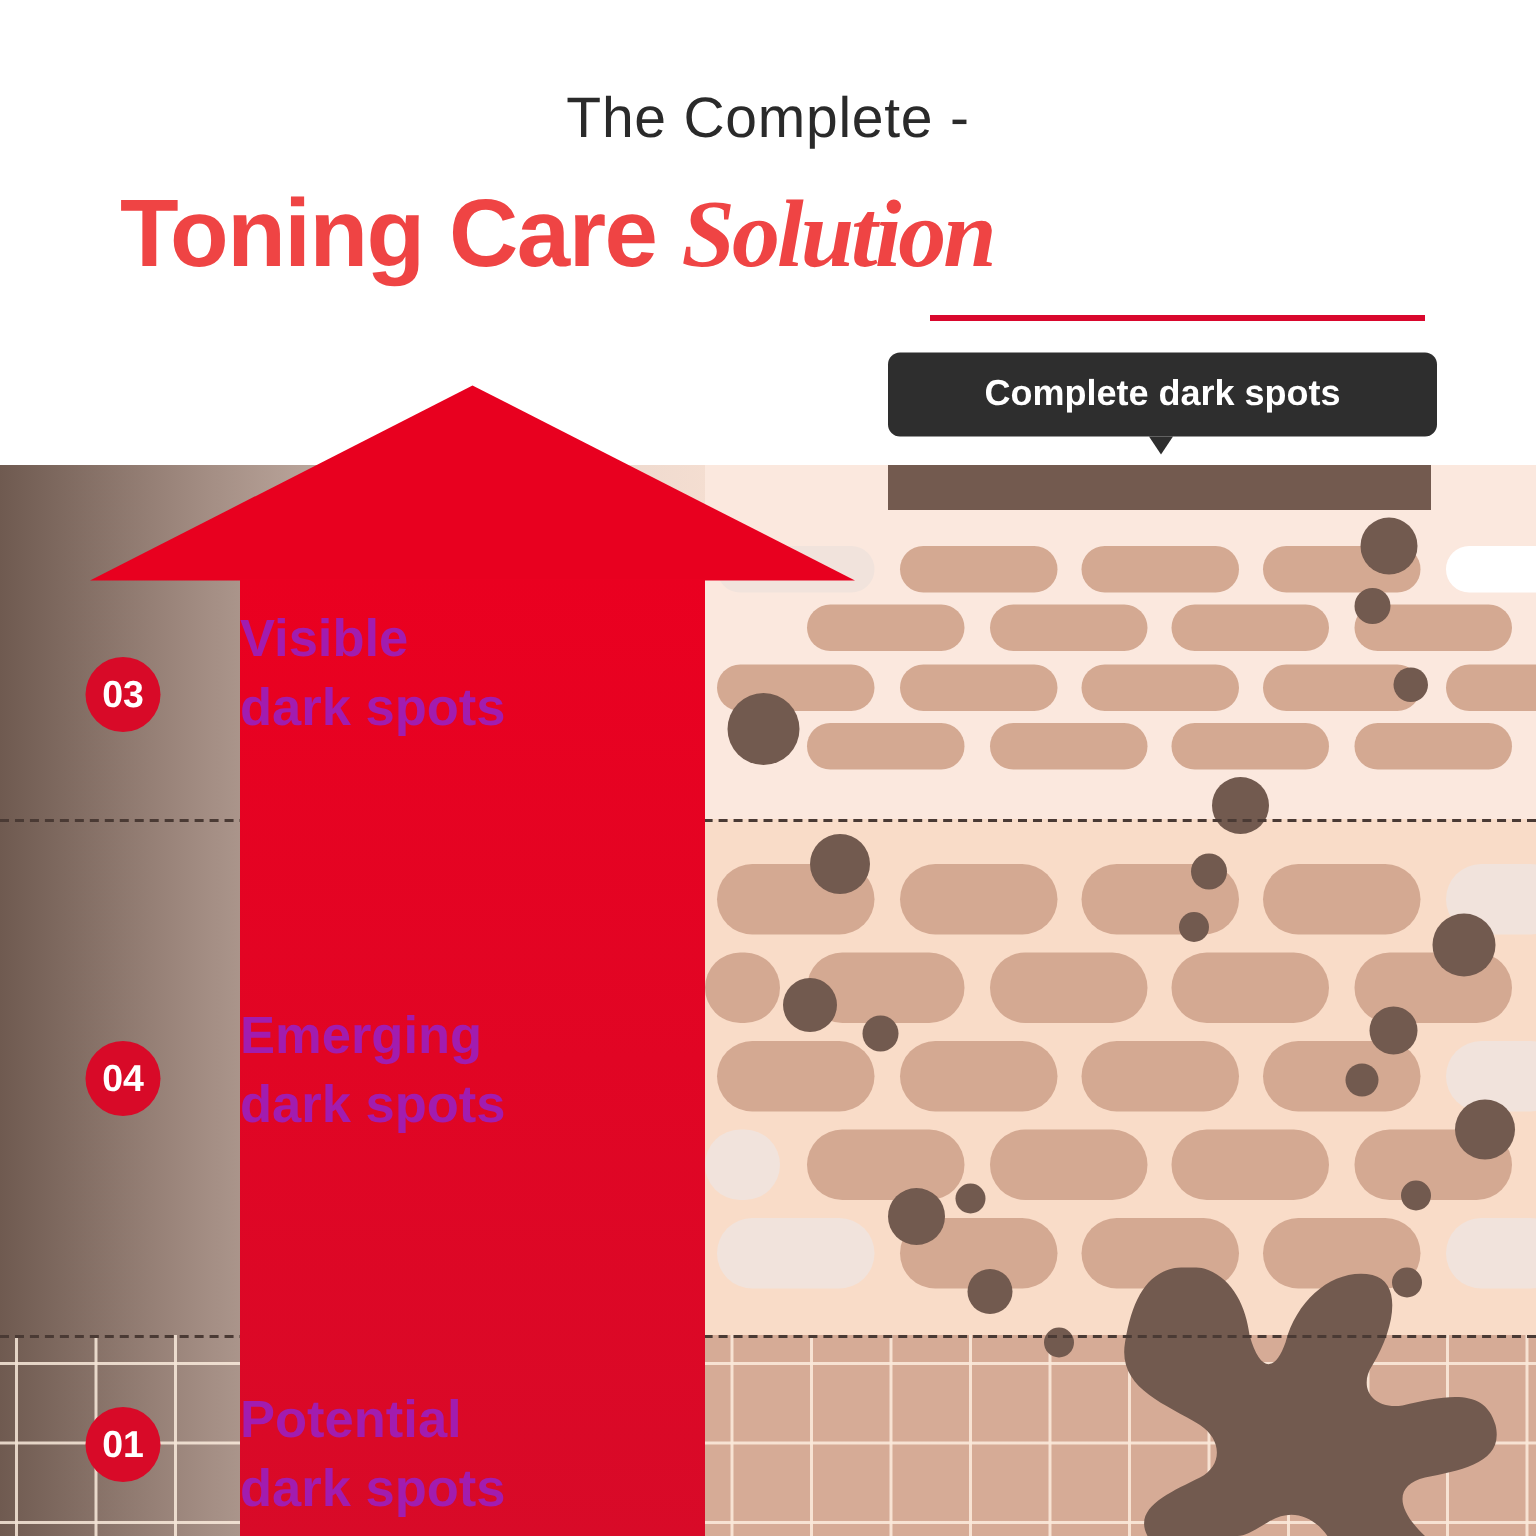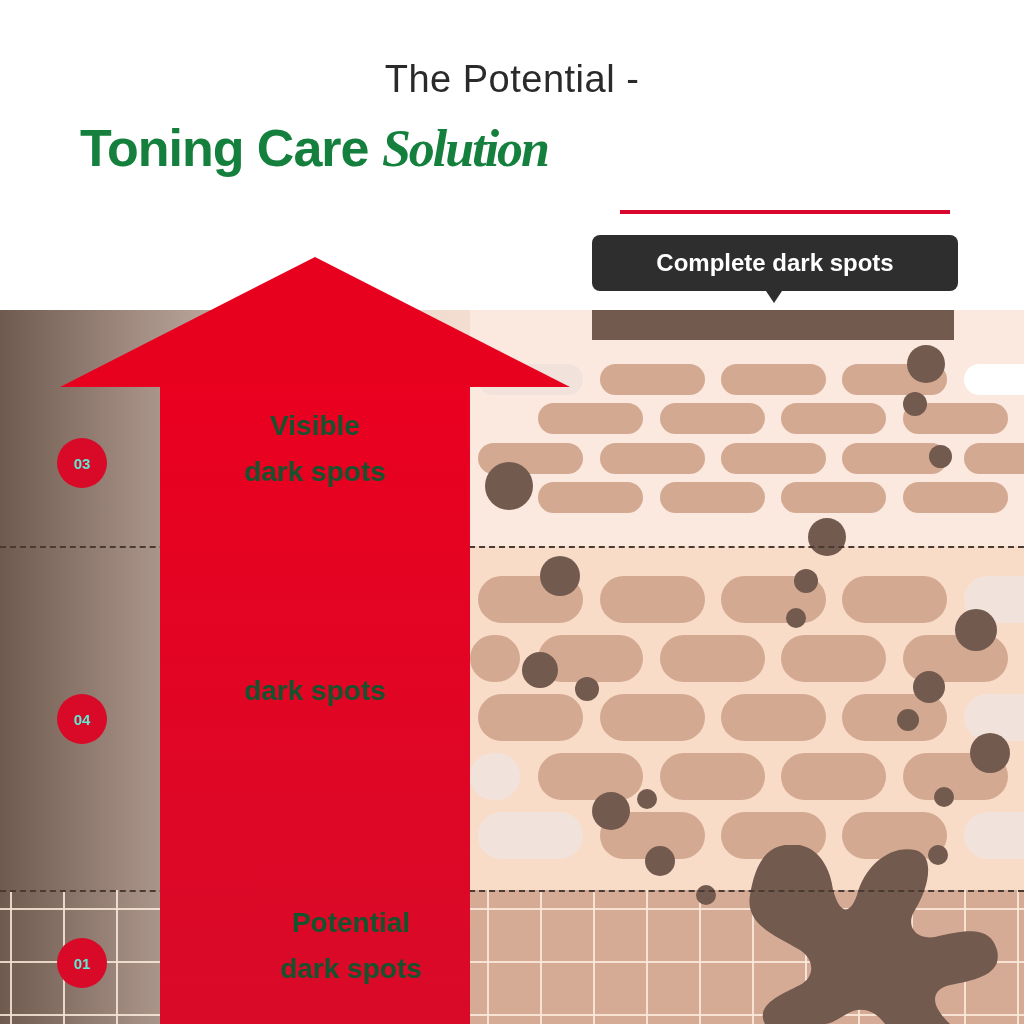--- a/index.html
+++ b/index.html
@@ -31,7 +31,7 @@
 </head>
 <body>
 
-<div class="abs subtitle">The Potential -</div>
+<div class="abs subtitle">The Complete -</div>
 <div class="abs title">
   <span>Toning Care </span><span class="sol">Solution</span>
 </div>

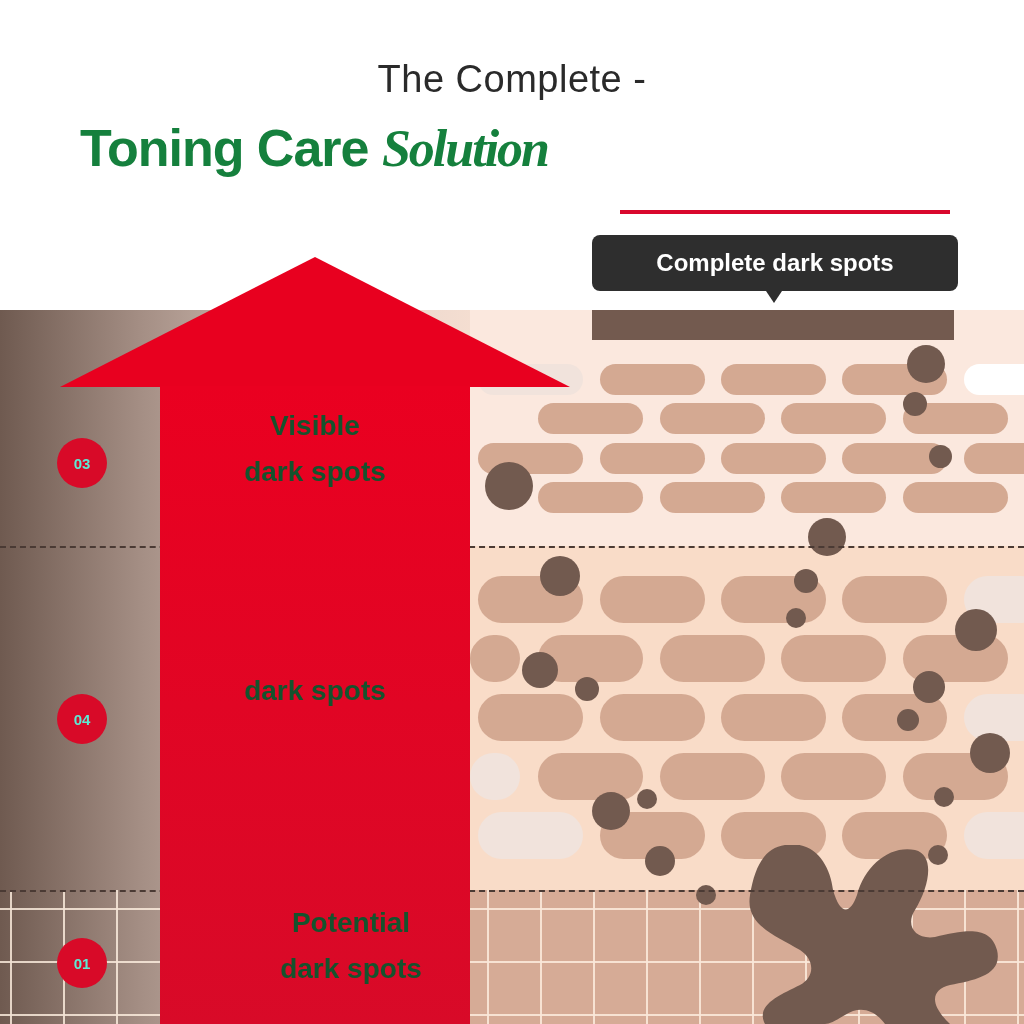--- a/index.html
+++ b/index.html
@@ -6,7 +6,7 @@
   body{width:1024px;height:1024px;position:relative;overflow:hidden;background:#ffffff;font-family:"Liberation Sans",sans-serif;}
   .abs{position:absolute;}
   .subtitle{left:0;width:1024px;top:58px;text-align:center;font-size:38px;color:#2a2a2a;letter-spacing:0.5px;}
-  .title{left:80px;top:118px;font-size:52px;font-weight:bold;color:#15803d;white-space:nowrap;letter-spacing:-1px;}
+  .title{left:80px;top:118px;font-size:64px;font-weight:bold;color:#ef4444;white-space:nowrap;letter-spacing:-1px;}
   .title .sol{font-family:"Liberation Serif",serif;font-style:italic;font-weight:bold;letter-spacing:-2px;}
   .underline{left:620px;top:210px;width:330px;height:4px;background:#d9072d;}
   .bubble{left:592px;top:235px;width:366px;height:56px;background:#2e2e2e;border-radius:8px;color:#fff;font-size:24px;font-weight:bold;display:flex;align-items:center;justify-content:center;}

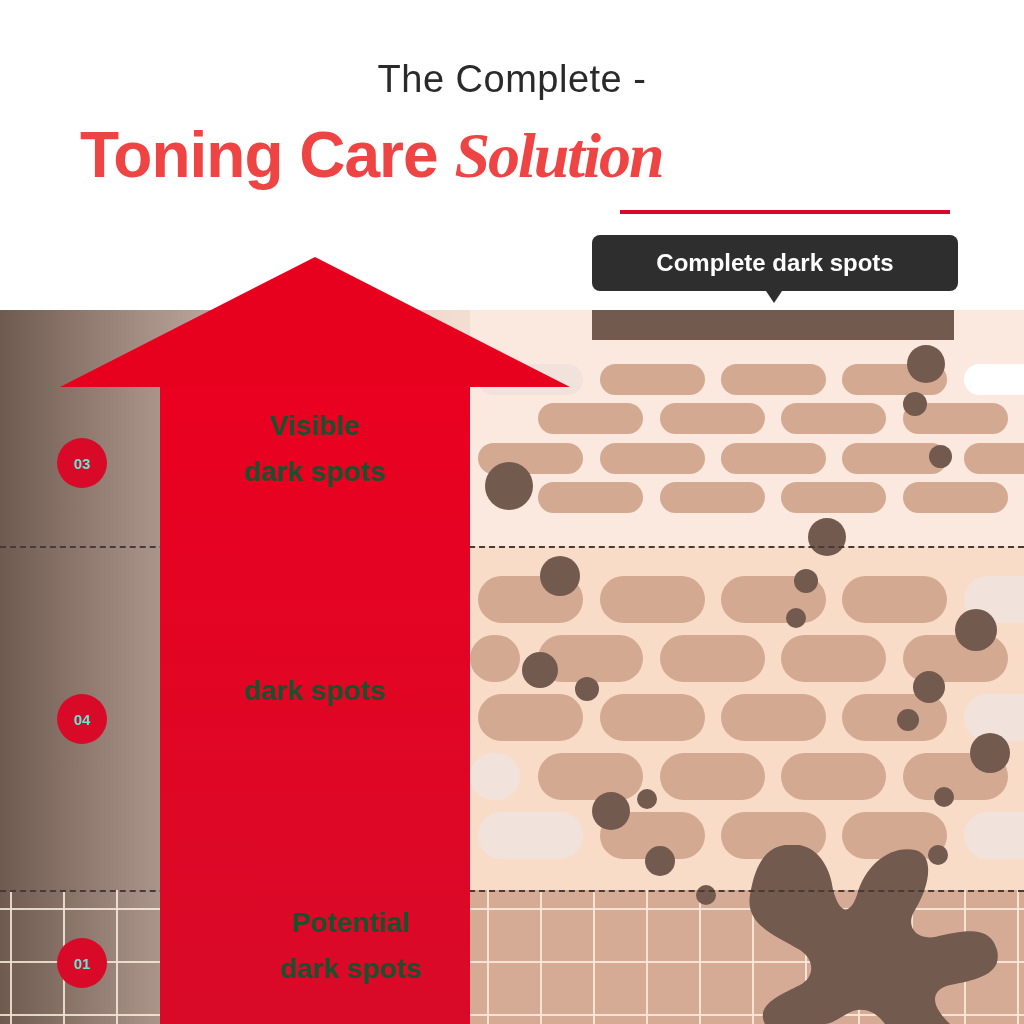--- a/index.html
+++ b/index.html
@@ -24,7 +24,7 @@
   .dash{left:0;width:1024px;height:0;border-top:2px dashed #4a3a34;}
   .arrow-head{left:60px;top:257px;width:0;height:0;border-left:255px solid transparent;border-right:255px solid transparent;border-bottom:130px solid #e8001f;}
   .arrow-shaft{left:160px;top:386px;width:310px;height:640px;background:linear-gradient(to bottom,#ea0020,#d80a28);}
-  .label{left:160px;width:310px;text-align:center;color:#14532d;font-weight:bold;font-size:28px;line-height:46px;}
+  .label{left:160px;width:310px;text-align:left;color:#a21caf;font-weight:bold;font-size:35px;line-height:46px;}
   .badge{left:57px;width:50px;height:50px;border-radius:50%;background:#d80a28;color:#5eead4;font-weight:bold;font-size:15px;display:flex;align-items:center;justify-content:center;}
   .splat{left:745px;top:845px;width:279px;height:179px;}
 </style>

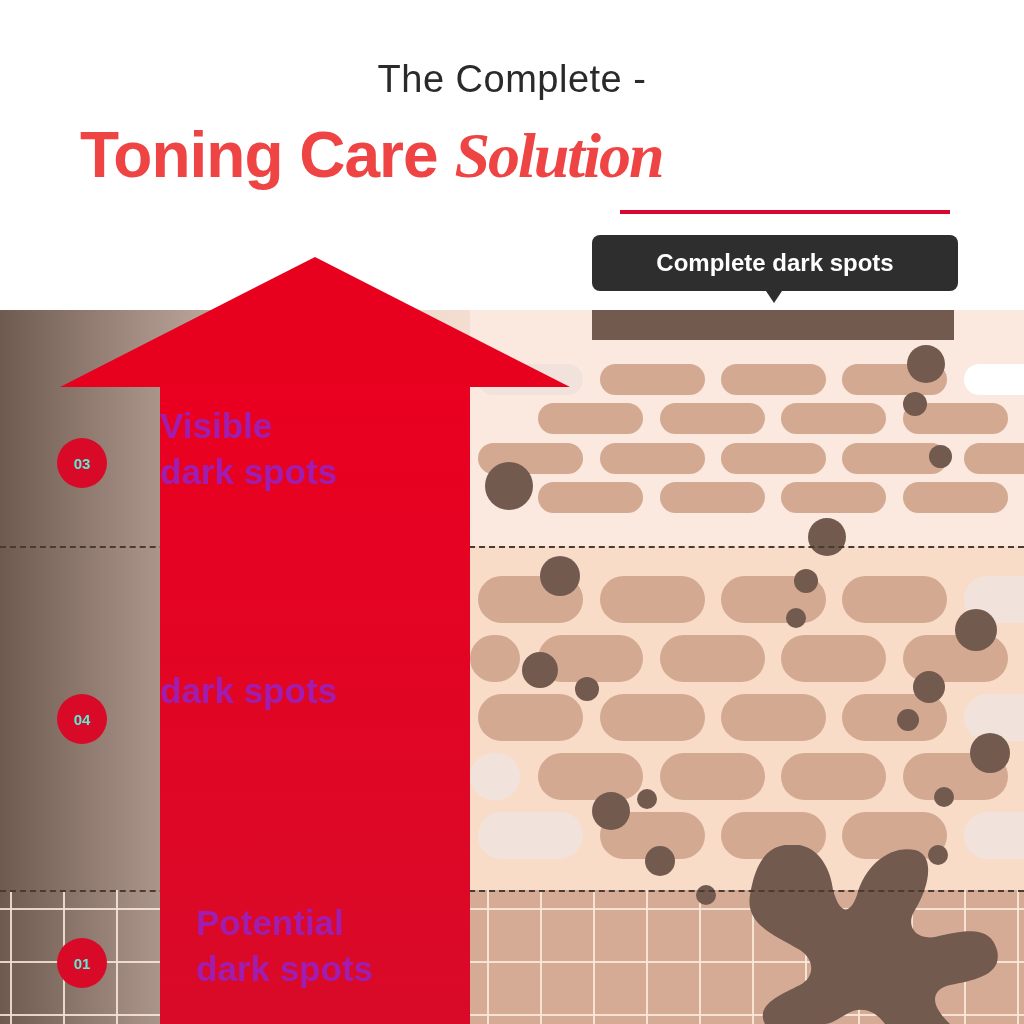--- a/index.html
+++ b/index.html
@@ -25,7 +25,7 @@
   .arrow-head{left:60px;top:257px;width:0;height:0;border-left:255px solid transparent;border-right:255px solid transparent;border-bottom:130px solid #e8001f;}
   .arrow-shaft{left:160px;top:386px;width:310px;height:640px;background:linear-gradient(to bottom,#ea0020,#d80a28);}
   .label{left:160px;width:310px;text-align:left;color:#a21caf;font-weight:bold;font-size:35px;line-height:46px;}
-  .badge{left:57px;width:50px;height:50px;border-radius:50%;background:#d80a28;color:#5eead4;font-weight:bold;font-size:15px;display:flex;align-items:center;justify-content:center;}
+  .badge{left:57px;width:50px;height:50px;border-radius:50%;background:#d80a28;color:#ffffff;font-weight:bold;font-size:25px;display:flex;align-items:center;justify-content:center;}
   .splat{left:745px;top:845px;width:279px;height:179px;}
 </style>
 </head>

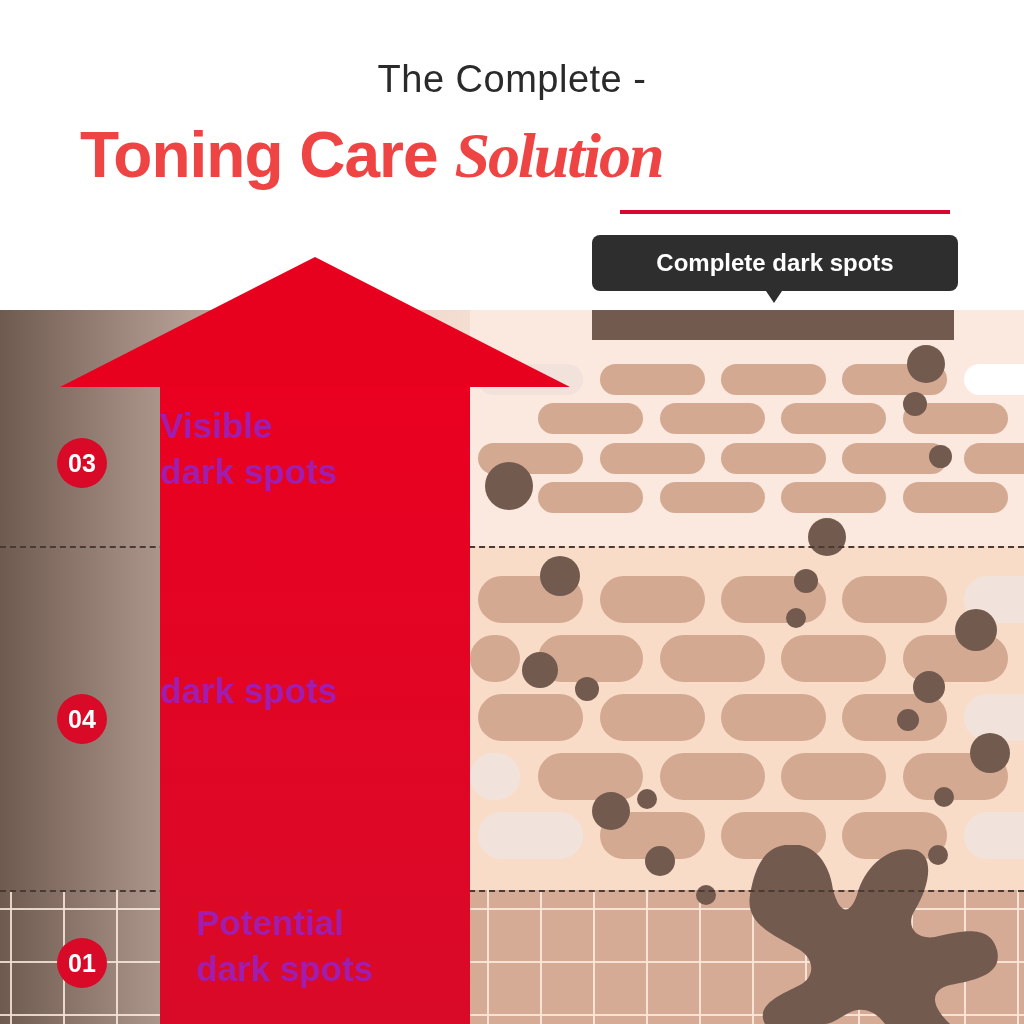--- a/index.html
+++ b/index.html
@@ -140,6 +140,7 @@
   <div>dark spots</div>
 </div>
 <div class="abs label" style="top:668px;">
+  <div>Emerging</div>
   <div>dark spots</div>
 </div>
 <div class="abs label" style="top:900px;padding-left:36px;">

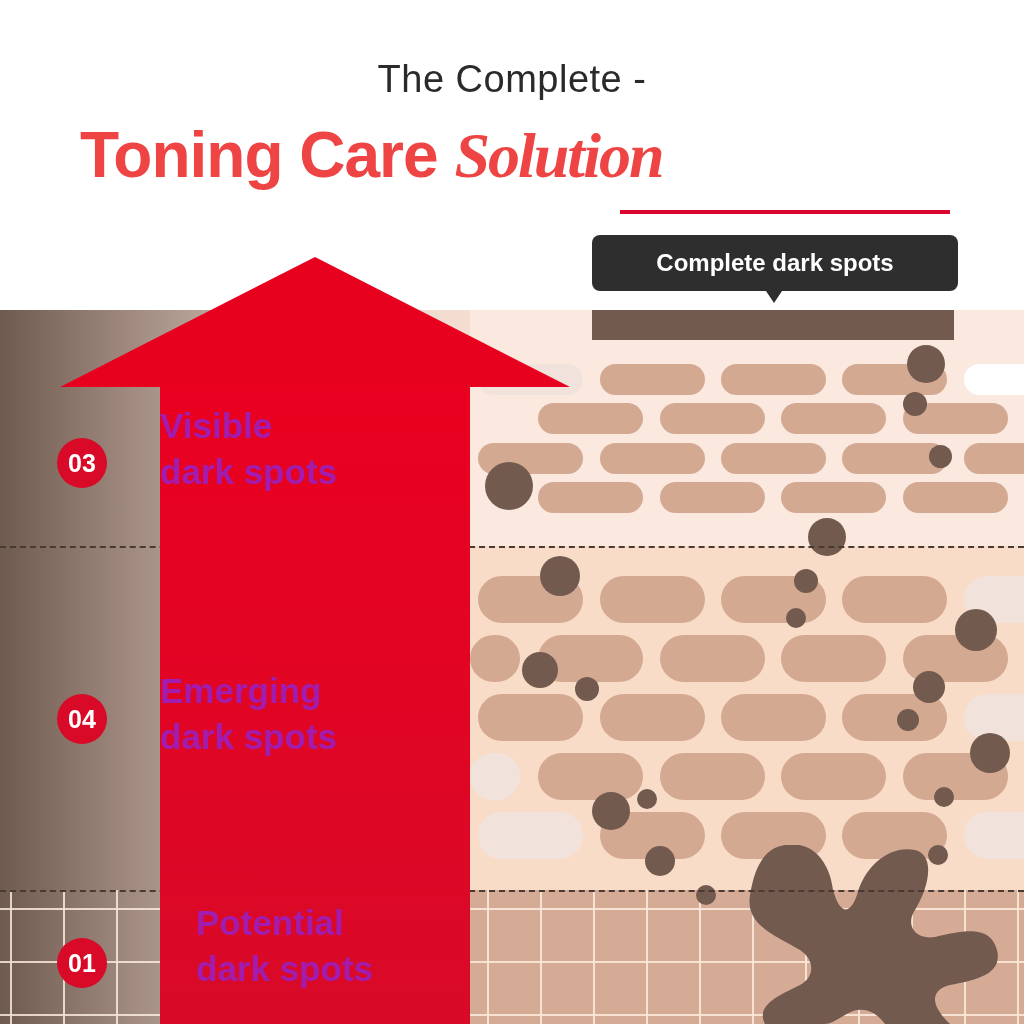--- a/index.html
+++ b/index.html
@@ -143,7 +143,7 @@
   <div>Emerging</div>
   <div>dark spots</div>
 </div>
-<div class="abs label" style="top:900px;padding-left:36px;">
+<div class="abs label" style="top:924px;">
   <div>Potential</div>
   <div>dark spots</div>
 </div>

